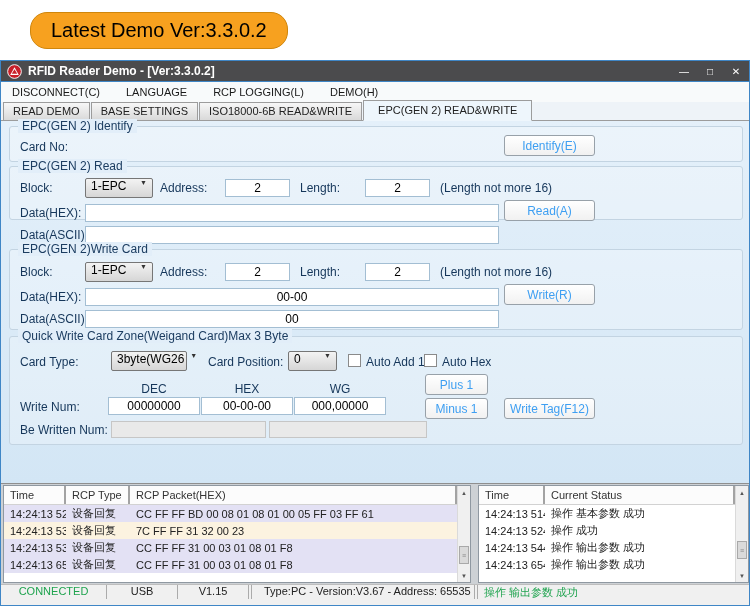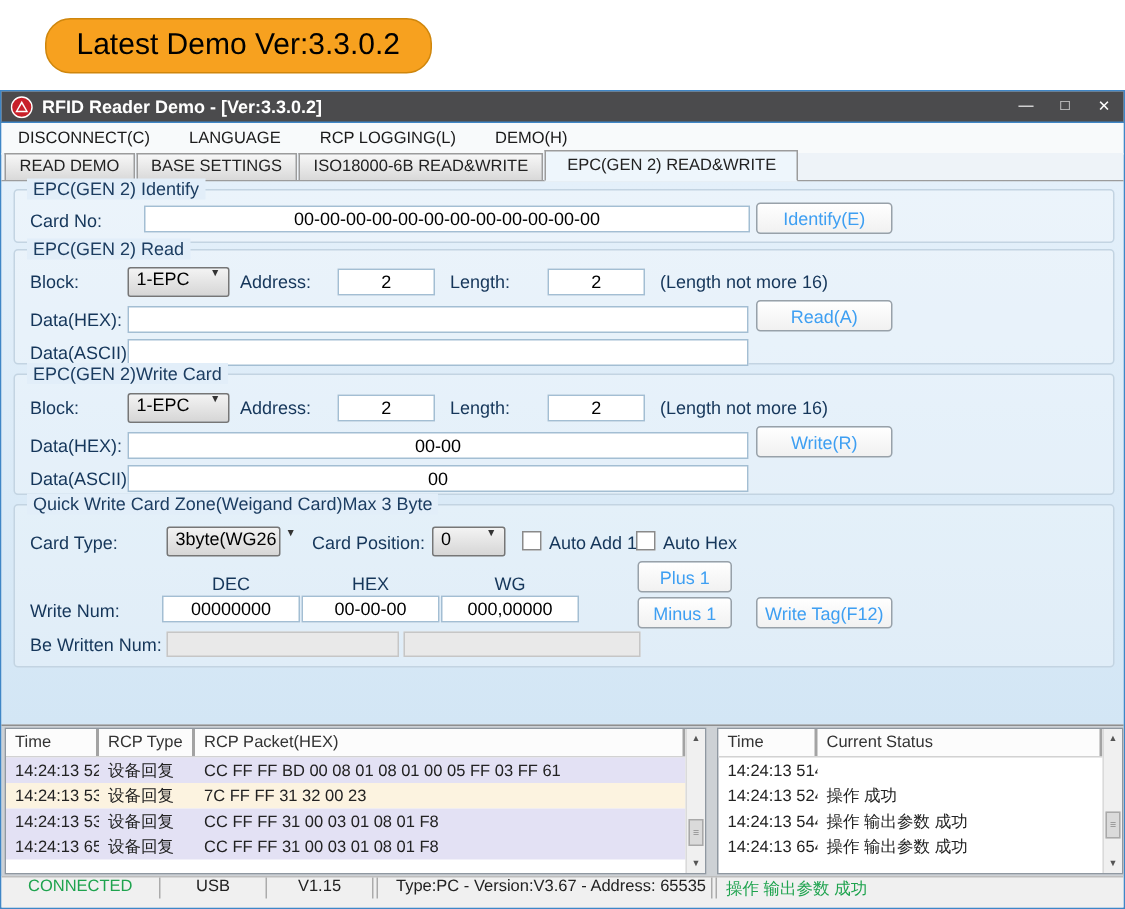--- a/index.html
+++ b/index.html
@@ -148,7 +148,6 @@
       <div class="group" style="top:5px; height:36px;">
         <span class="legend">EPC(GEN 2) Identify</span>
         <span class="lbl" style="left:10px; top:13px;">Card No:</span>
-        <input class="tin" style="left: 86px; top: 10px; width: 404px;" value="00-00-00-00-00-00-00-00-00-00-00-00">
         <button class="btn" style="left:494px; top:8px; width:91px; height:21px;">Identify(E)</button>
       </div>
 

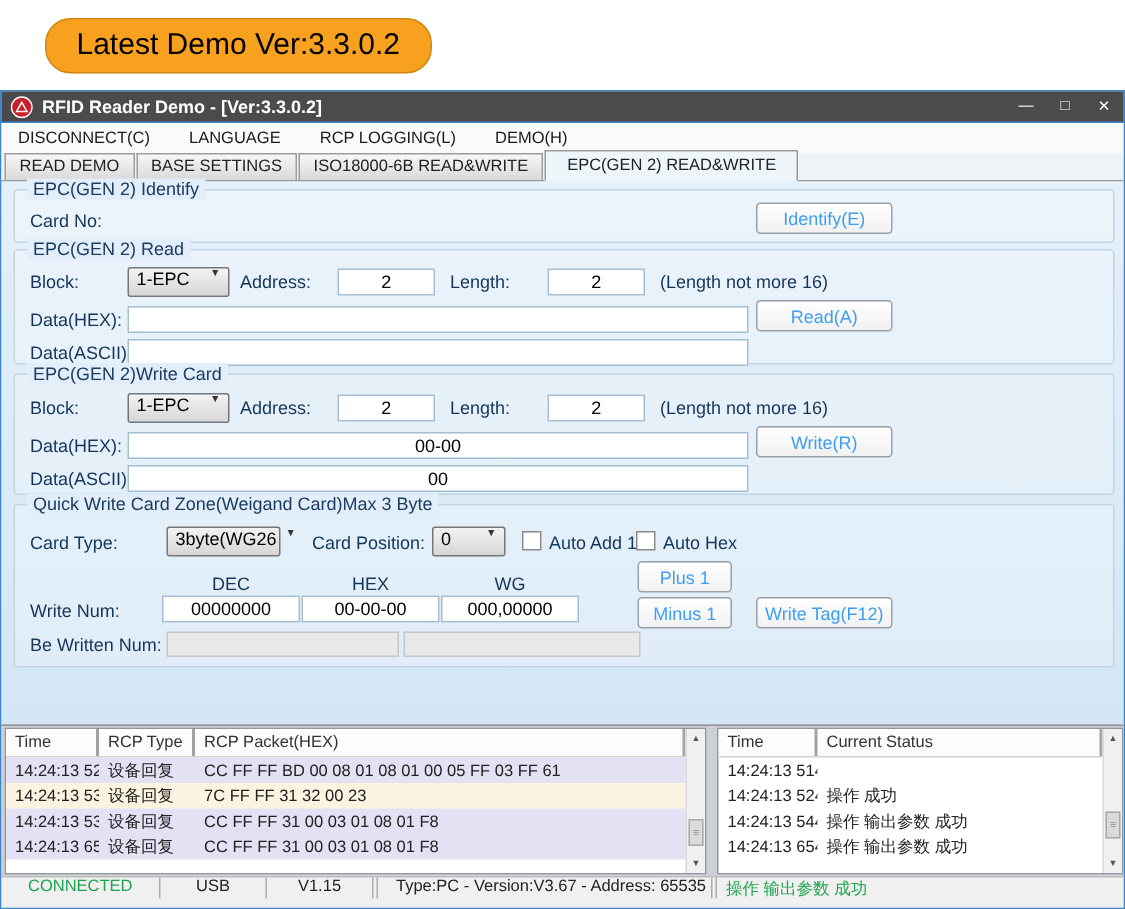--- a/index.html
+++ b/index.html
@@ -151,7 +151,7 @@
         <button class="btn" style="left:494px; top:8px; width:91px; height:21px;">Identify(E)</button>
       </div>
 
-      <div class="group" style="top:45px; height:77px;">
+      <div class="group" style="top:45px; height:54px;">
         <span class="legend">EPC(GEN 2) Read</span>
         <span class="lbl" style="left:10px; top:14px;">Block:</span>
         <div class="combo" style="left:75px; top:11px; width:68px;">

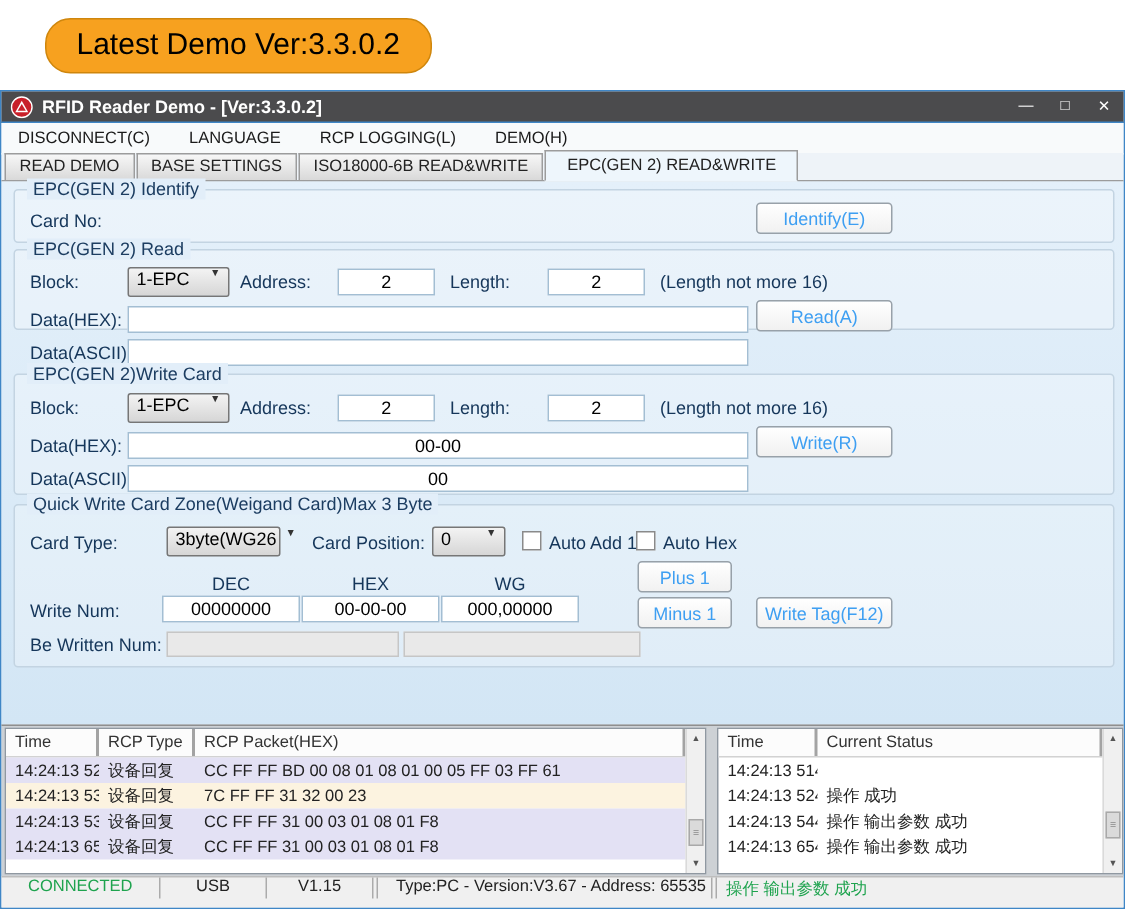--- a/index.html
+++ b/index.html
@@ -270,6 +270,7 @@
         <div id="status-body">
             <div class="trow">
               <span class="c cw66">14:24:13 514</span>
+              <span class="c cflex">操作 基本参数 成功</span>
             </div>
             <div class="trow">
               <span class="c cw66">14:24:13 524</span>

